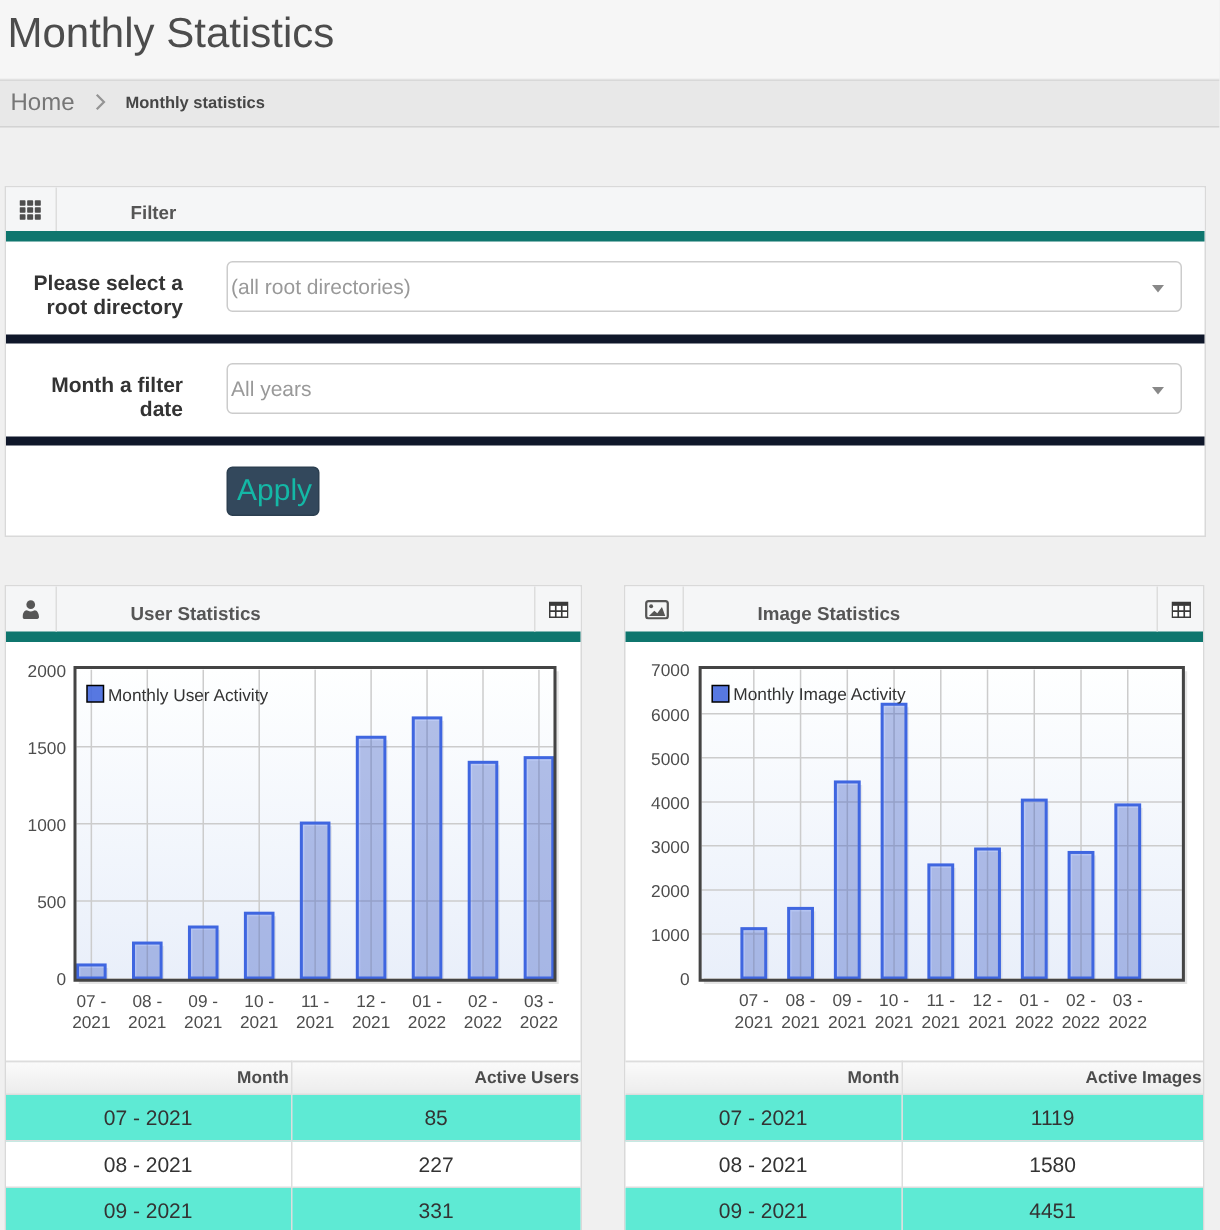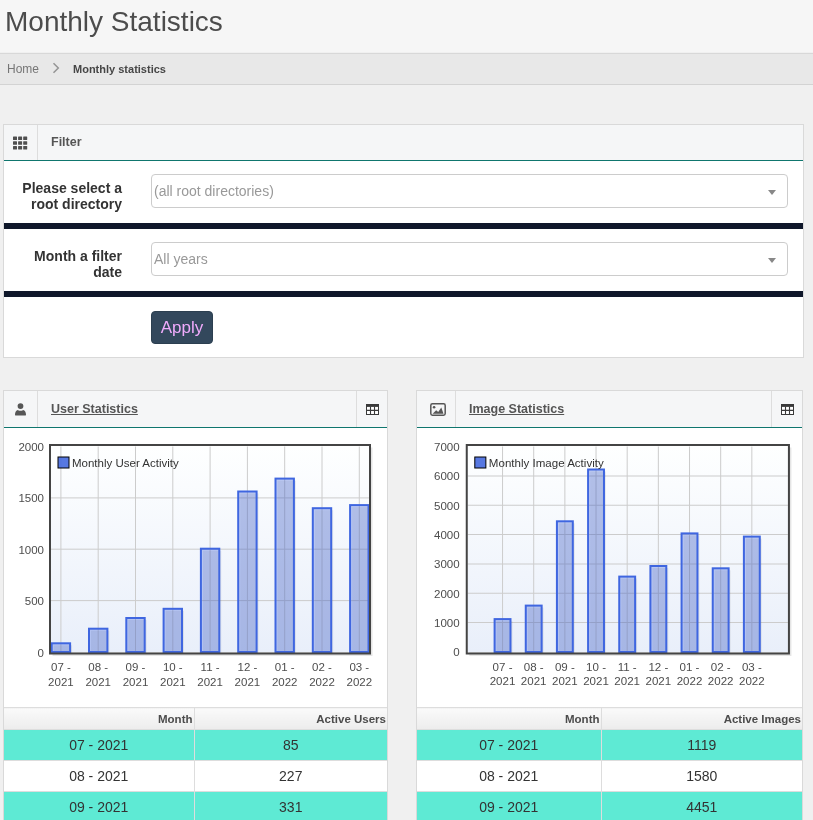--- a/index.html
+++ b/index.html
@@ -9,7 +9,7 @@
 .top { background:#f6f6f6; height:52px; }
 .top h1 { margin:0; padding:6px 0 0 5px; font-size:28px; font-weight:400; color:#4c4c4c; letter-spacing:0px; }
 .crumbs { margin-top:1px; height:32px; background:#e8e8e8; border-top:1px solid #d8d8d8; border-bottom:1px solid #d3d3d3; display:flex; align-items:center; font-size:12px; }
-.crumbs .home { color:#767676; margin-left:7px; font-size:12px; }
+.crumbs .home { color:#767676; margin-left:7px; font-size:16px; }
 .crumbs .chev { margin:0 13px; }
 .crumbs .cur { font-weight:bold; color:#464646; font-size:11px; }
 .content { margin-left:3px; width:801px; }

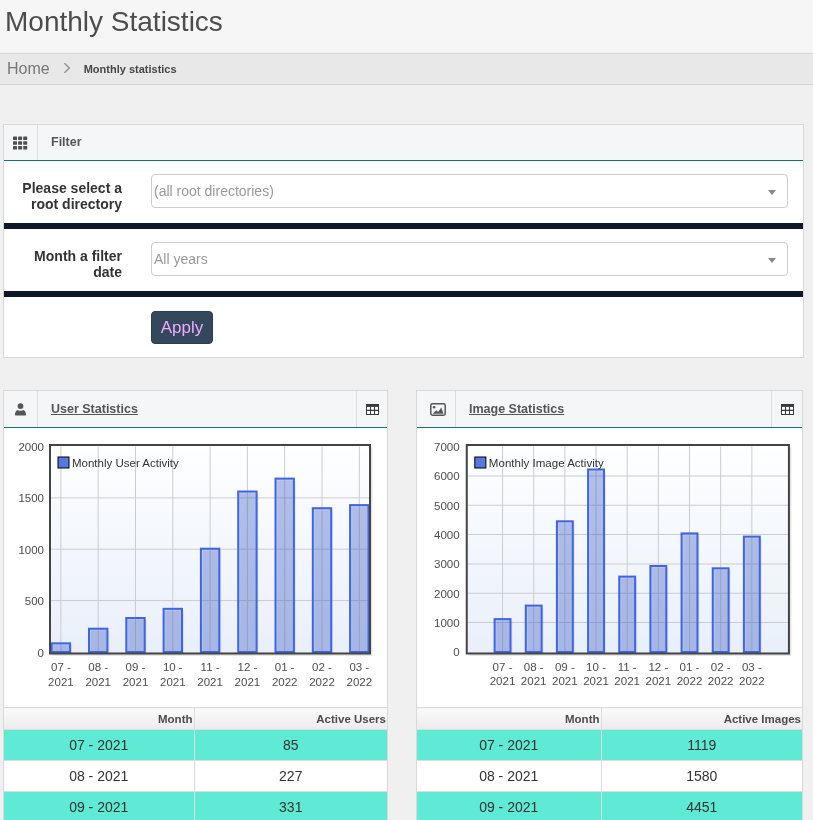--- a/index.html
+++ b/index.html
@@ -14,7 +14,7 @@
 .crumbs .cur { font-weight:bold; color:#464646; font-size:11px; }
 .content { margin-left:3px; width:801px; }
 .panel { background:#fff; border:1px solid #d9d9d9; }
-.phead { height:36px; display:flex; align-items:stretch; background:#f5f6f7; border-bottom:1px solid #0f766e; }
+.phead { height:36px; display:flex; align-items:stretch; background:#f5f6f7; border-bottom:7px solid #0f766e;gap:36px; }
 .phead .icell { width:34px; border-right:1px solid #dddddd; display:flex; align-items:center; justify-content:center; flex:none; }
 .phead .ptitle { font-size:12.5px; font-weight:bold; color:#555; line-height:35px; padding-left:13px; }
 .filter-panel { margin-top:39px; }

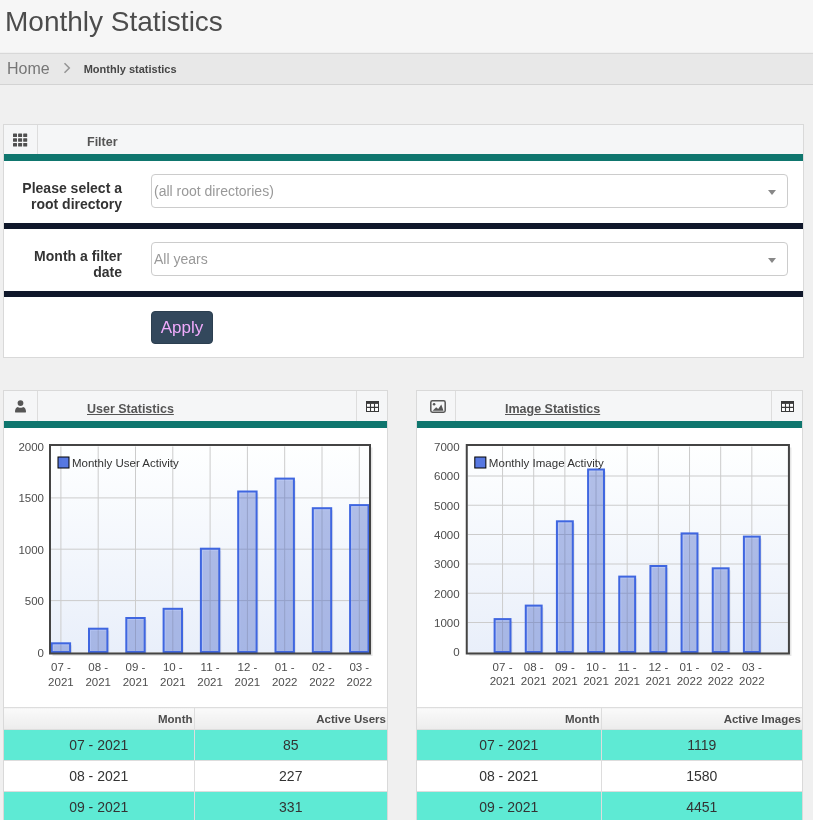--- a/index.html
+++ b/index.html
@@ -24,7 +24,7 @@
 .sel { height:34px; border:1px solid #ccc; border-radius:4px; background:#fff; font-size:14px; color:#999; line-height:32px; padding-left:2px; position:relative; }
 .sel:after { content:""; position:absolute; right:11px; top:15px; width:0; height:0; border-left:4px solid transparent; border-right:4px solid transparent; border-top:5px solid #888; }
 .arow { padding:14px 16px 0 16px; height:60px; }
-.btn-apply { margin-left:131px; width:62px; height:33px; background:#33485c; border:1px solid #2c3f50; border-radius:4px; color:#f0abfc; font-size:17px; font-family:"Liberation Sans",sans-serif; }
+.btn-apply { margin-left:131px; width:62px; height:33px; background:#33485c; border:1px solid #2c3f50; border-radius:4px; color:#14b8a6; font-size:20px; font-family:"Liberation Sans",sans-serif; }
 .charts { margin-top:32px; display:flex; } .charts .phead { height:37px; } .charts .phead .ptitle { line-height:36px;text-decoration:underline; }
 .cpanel-l { width:385px; flex:none; }
 .cpanel-r { width:387px; flex:none; margin-left:28px; }

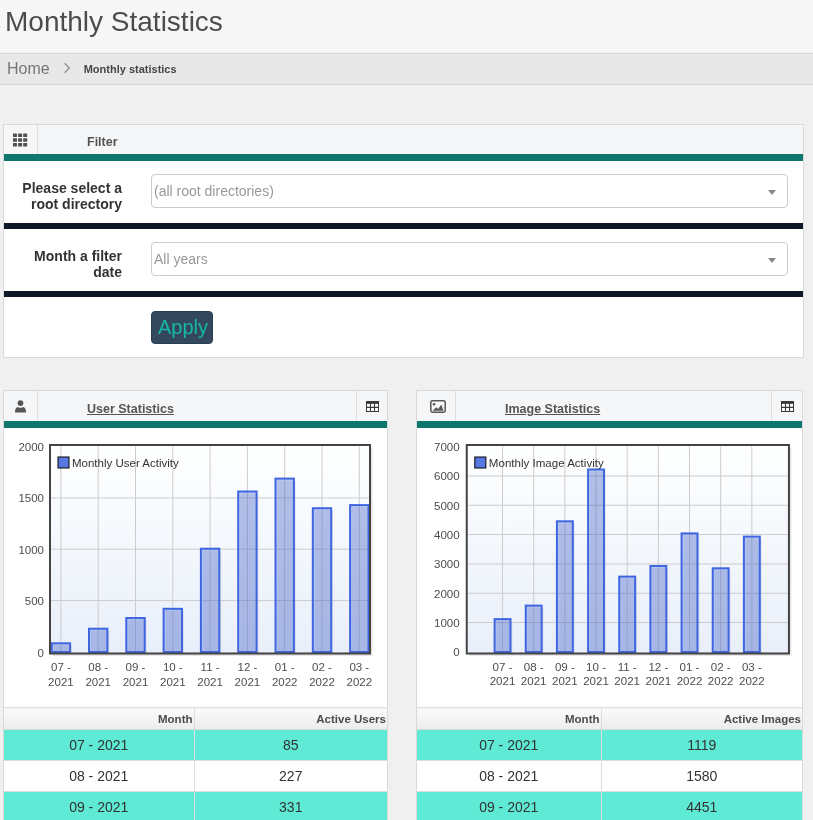--- a/index.html
+++ b/index.html
@@ -25,7 +25,7 @@
 .sel:after { content:""; position:absolute; right:11px; top:15px; width:0; height:0; border-left:4px solid transparent; border-right:4px solid transparent; border-top:5px solid #888; }
 .arow { padding:14px 16px 0 16px; height:60px; }
 .btn-apply { margin-left:131px; width:62px; height:33px; background:#33485c; border:1px solid #2c3f50; border-radius:4px; color:#14b8a6; font-size:20px; font-family:"Liberation Sans",sans-serif; }
-.charts { margin-top:32px; display:flex; } .charts .phead { height:37px; } .charts .phead .ptitle { line-height:36px;text-decoration:underline; }
+.charts { margin-top:32px; display:flex; } .charts .phead { height:37px; } .charts .phead .ptitle { line-height:36px; }
 .cpanel-l { width:385px; flex:none; }
 .cpanel-r { width:387px; flex:none; margin-left:28px; }
 .phead .ricell { margin-left:auto; width:31px; border-left:1px solid #dddddd; display:flex; align-items:center; justify-content:center; flex:none; }

